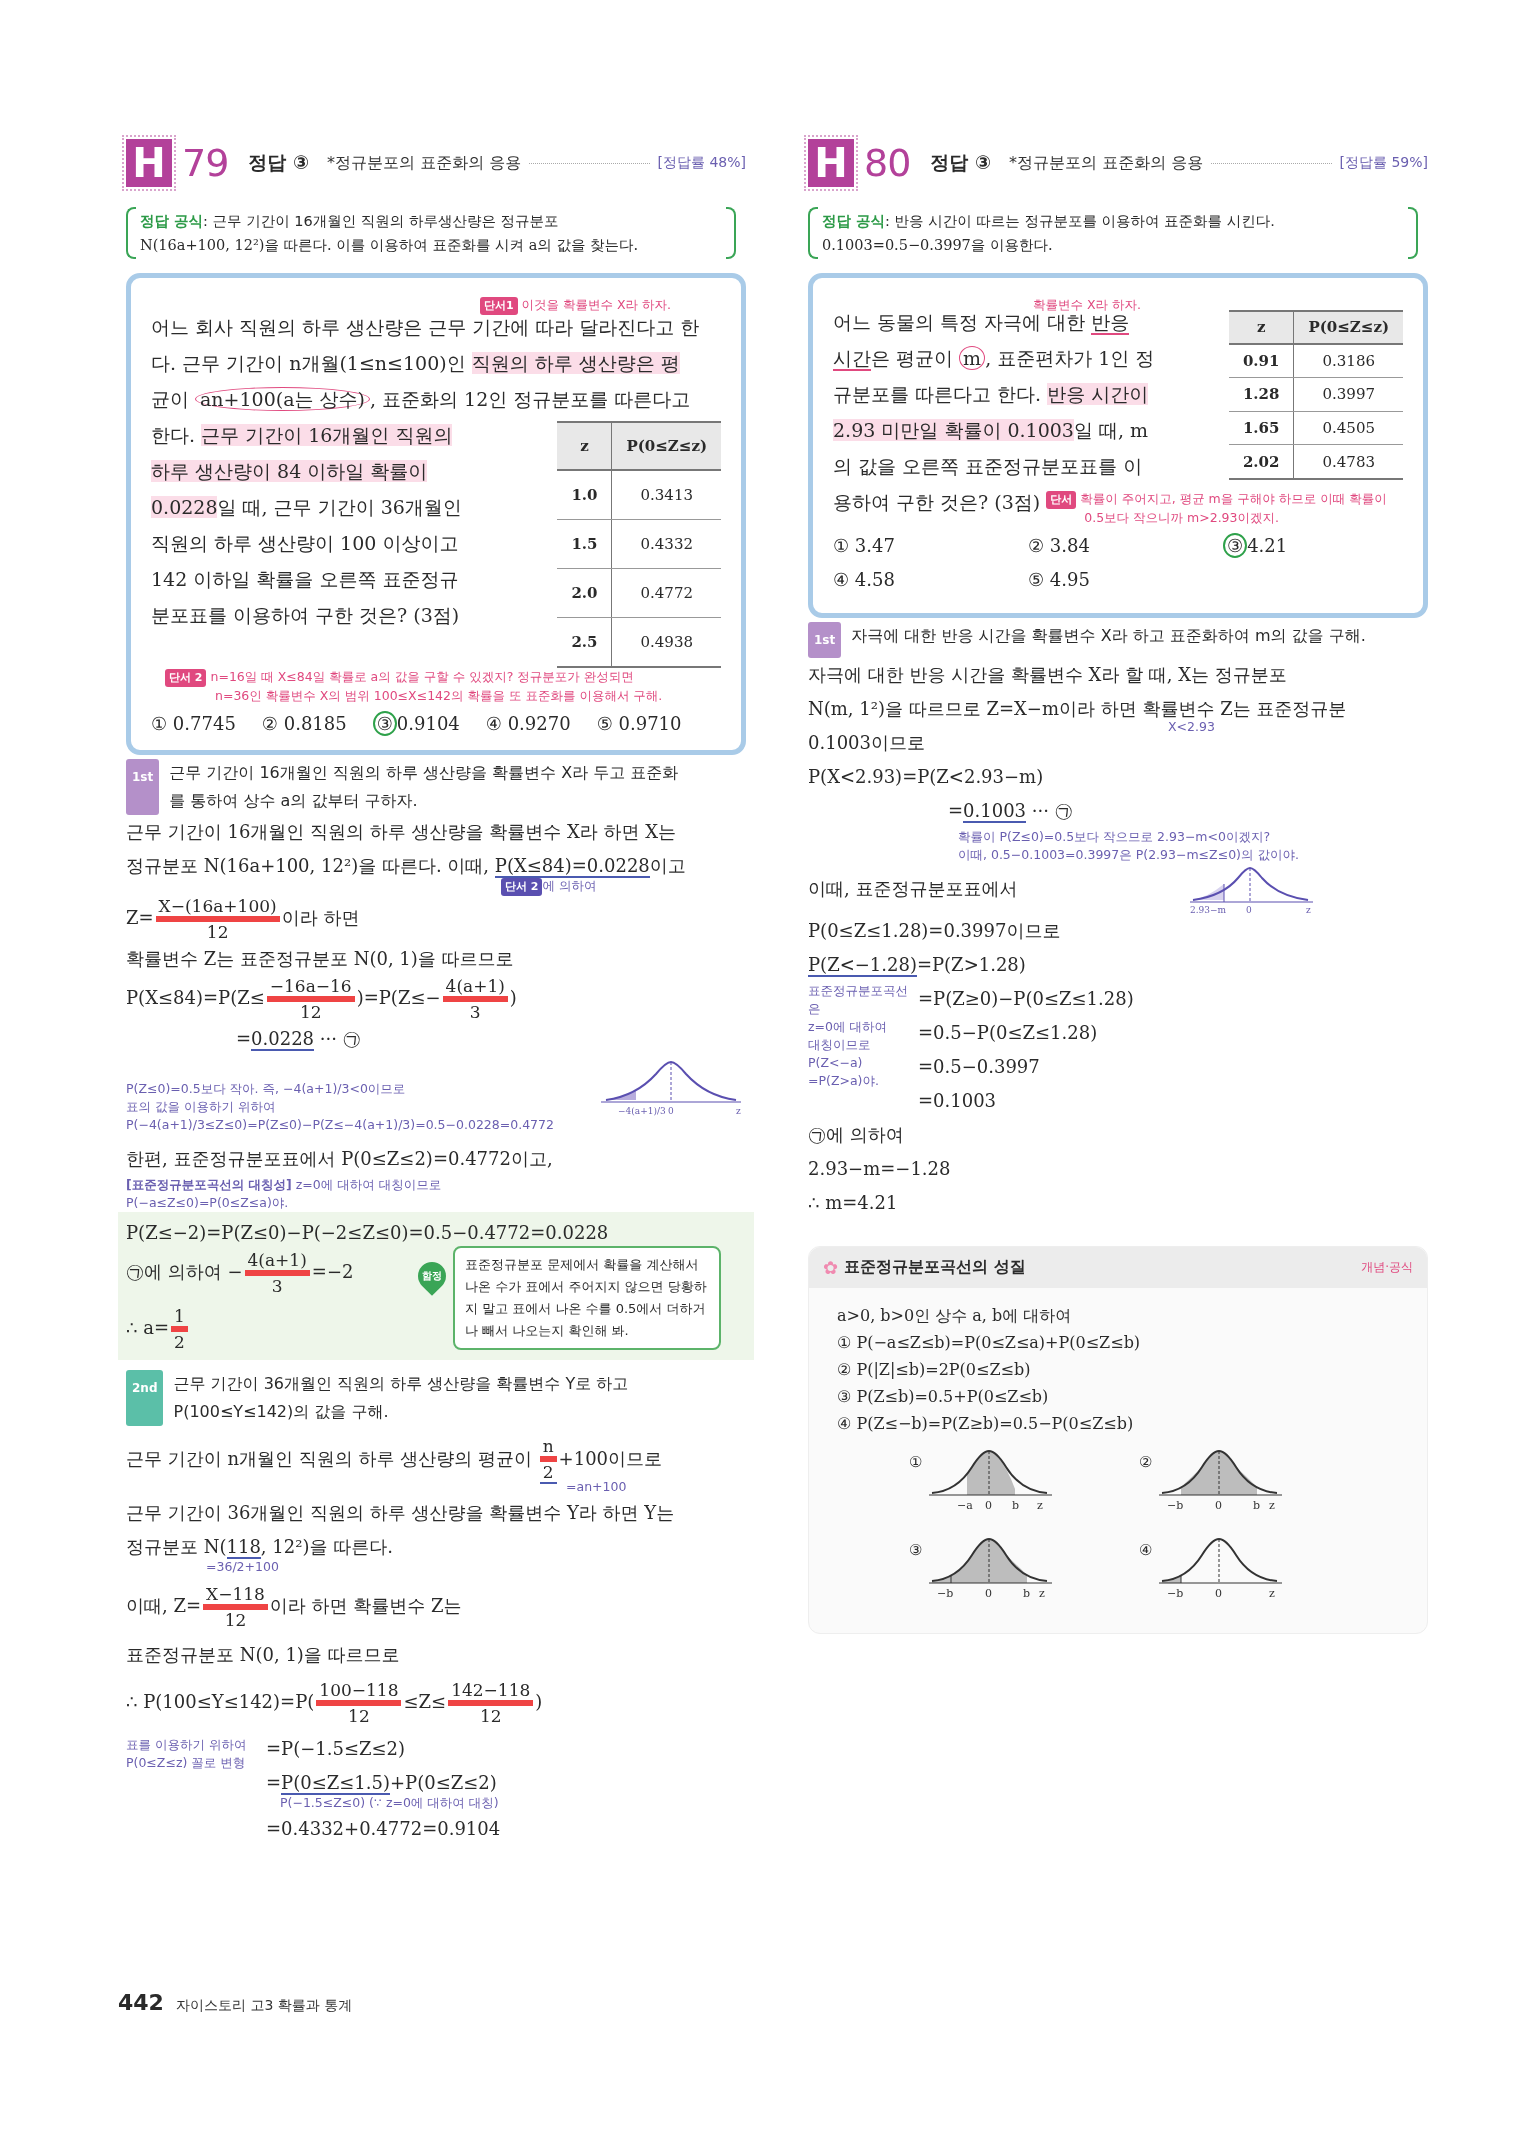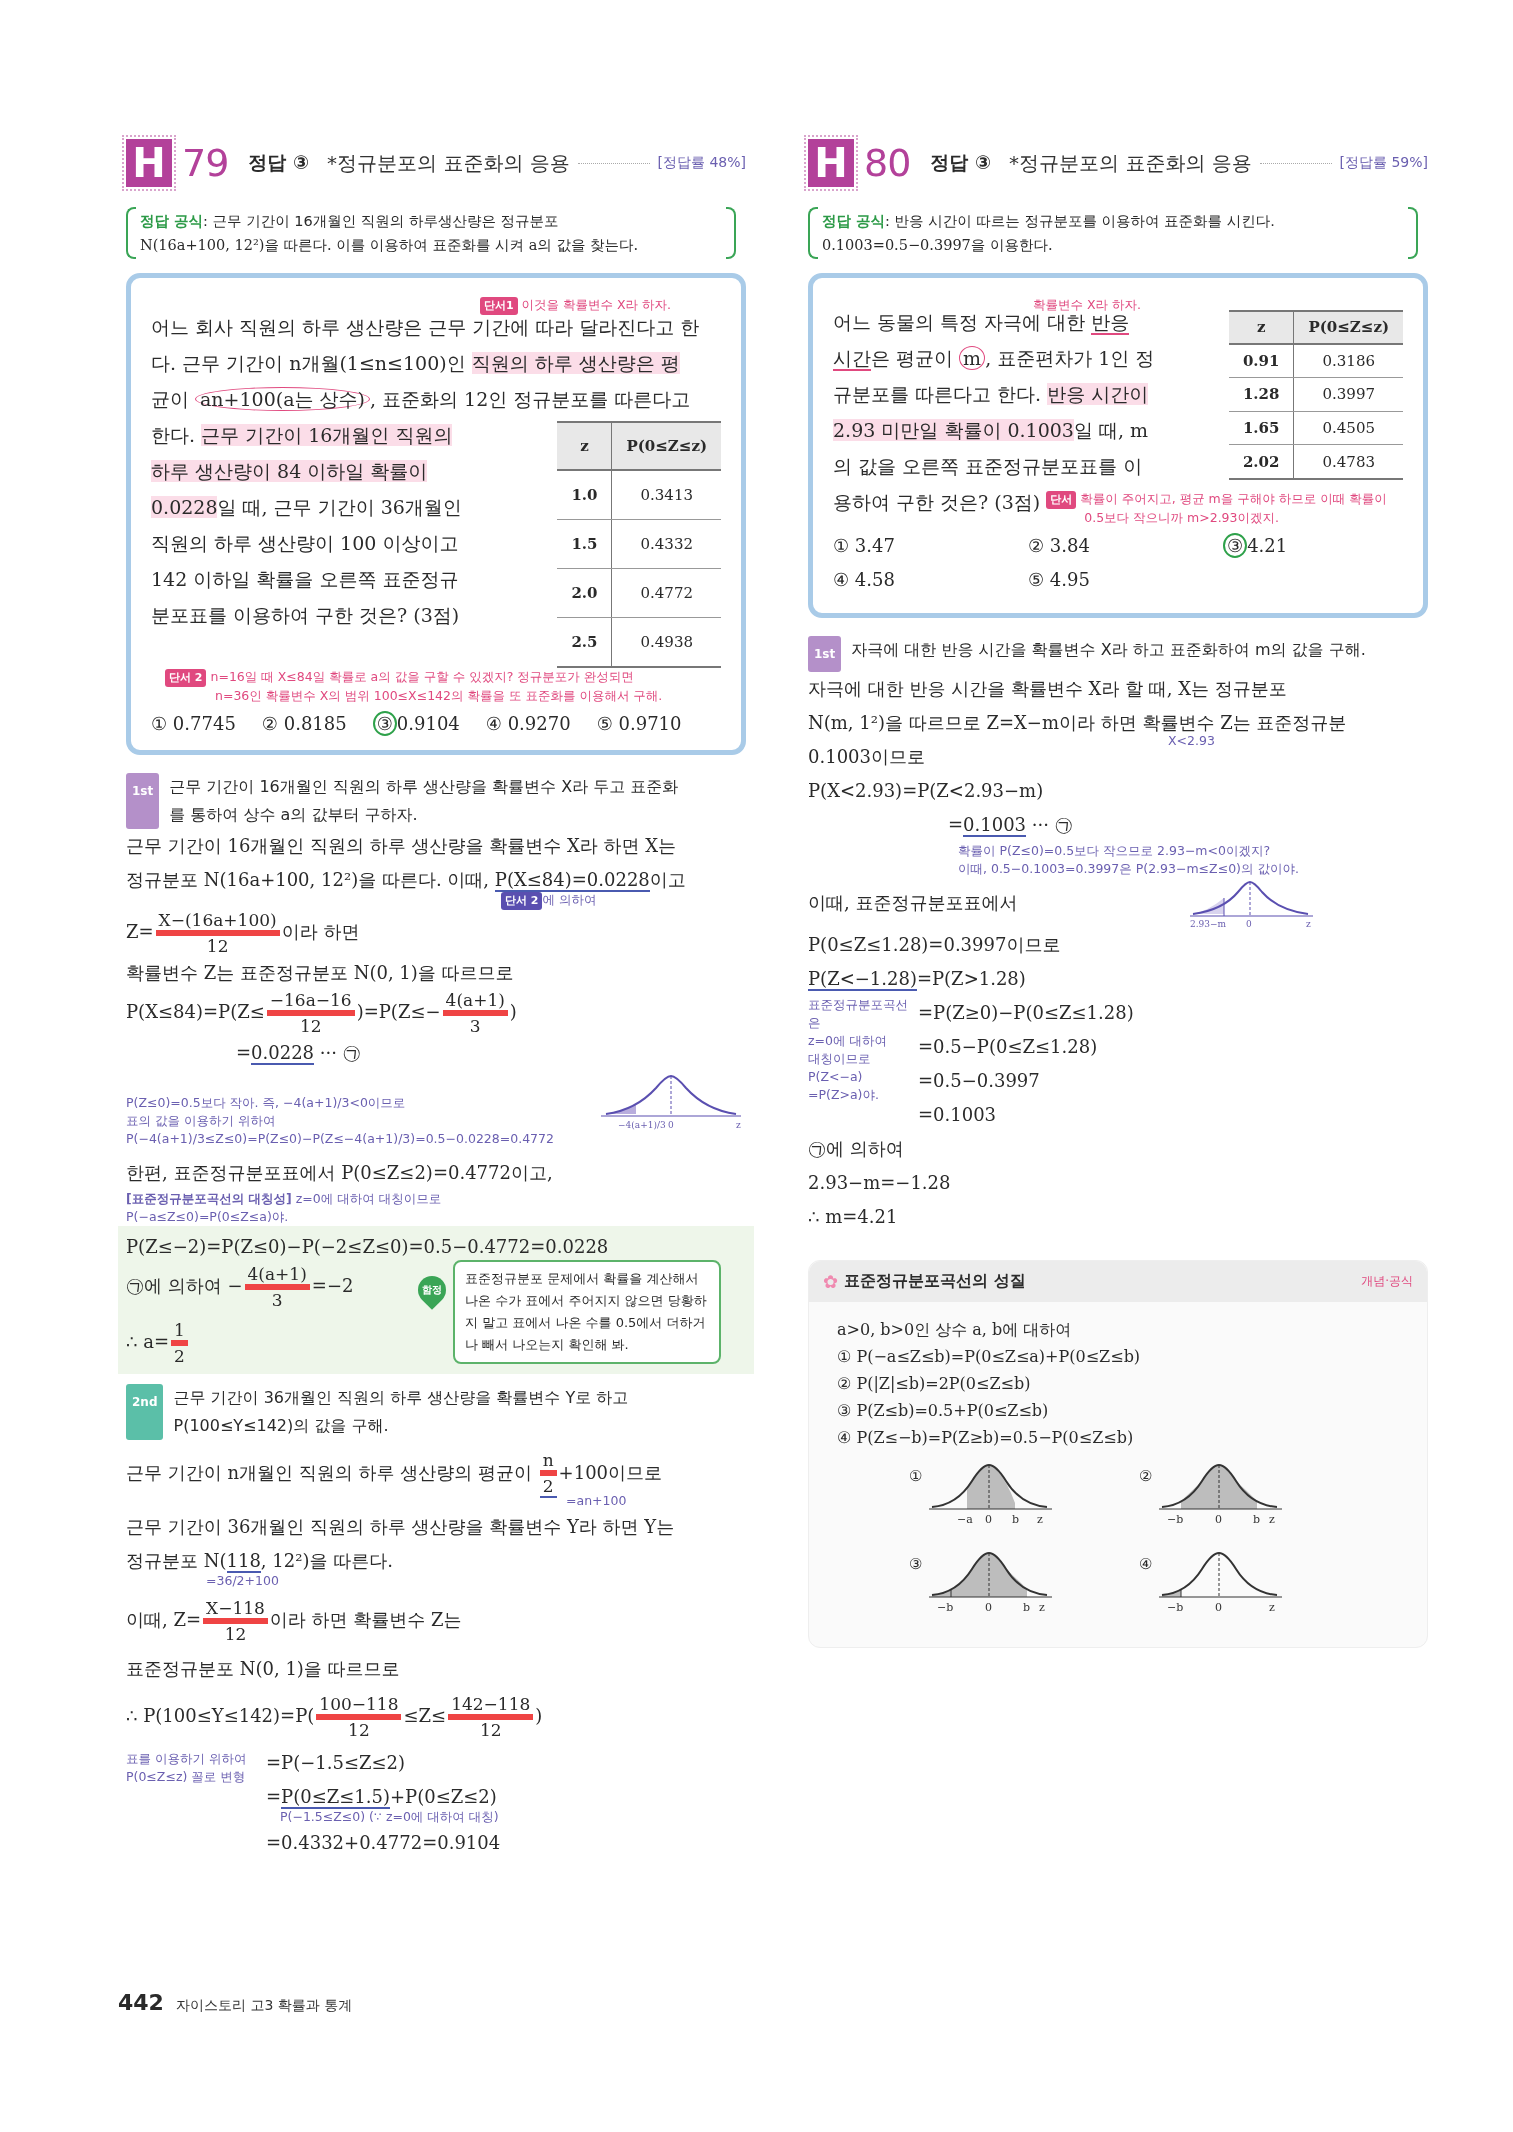--- a/index.html
+++ b/index.html
@@ -22,7 +22,7 @@
   }
   .qnum { font-family: "DejaVu Sans", sans-serif; font-size: 38px; color: #b3419a; margin-left: 10px; letter-spacing: -1px; }
   .ans { font-family: "DejaVu Sans", sans-serif; font-weight: bold; font-size: 19px; margin-left: 20px; }
-  .topic { font-family: "DejaVu Sans", sans-serif; font-size: 20px; margin-left: 18px; color: #333; }
+  .topic { font-family: "DejaVu Sans", sans-serif; font-size: 16px; margin-left: 18px; color: #333; }
   .dots { flex: 1; border-bottom: 1px dotted #aaa; margin: 0 8px; height: 1px; }
   .rate { font-family: "DejaVu Sans", sans-serif; font-size: 14px; color: #6a5fb0; }
 

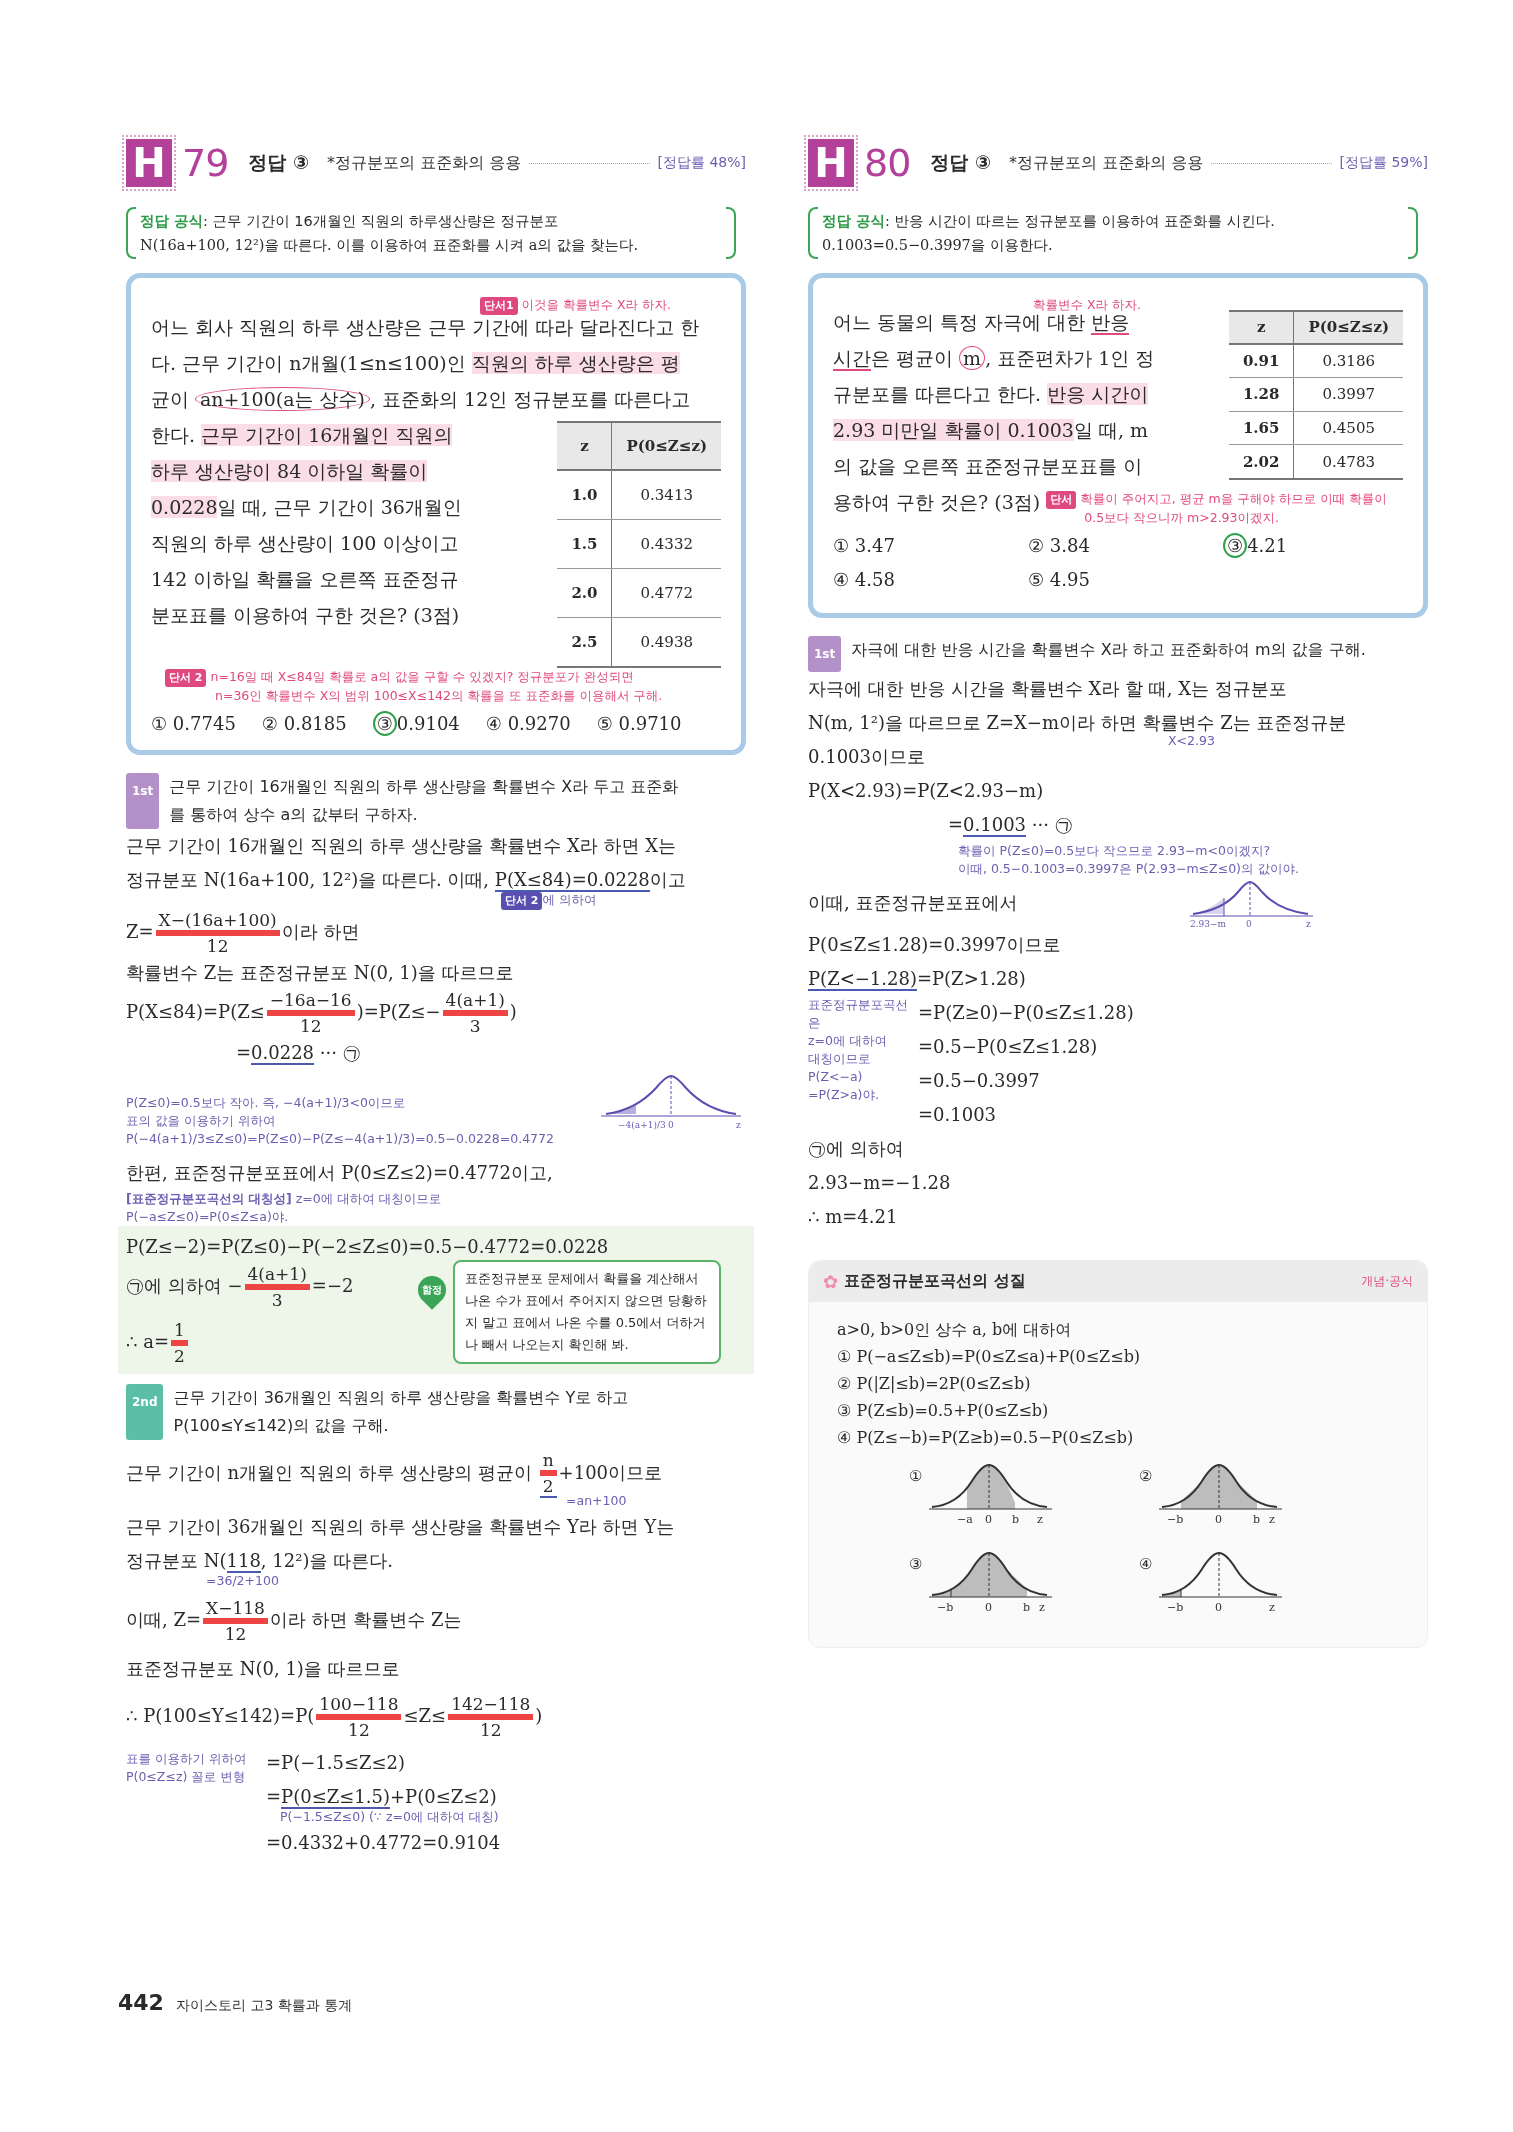--- a/index.html
+++ b/index.html
@@ -61,7 +61,7 @@
   .circled-green { border: 2px solid #2ea14a; border-radius: 50%; padding: 0 2px; }
 
   
-  .sol { margin-top: 18px; font-size: 18px; line-height: 34px; }
+  .sol { margin-top: 4px; font-size: 18px; line-height: 34px; }
   .step-tag {
     display: inline-block; font-family: "DejaVu Sans", sans-serif; font-size: 12px; font-weight: bold; color: #fff;
     background: #b490c9; padding: 1px 6px; border-radius: 3px; margin-right: 10px; vertical-align: middle;

